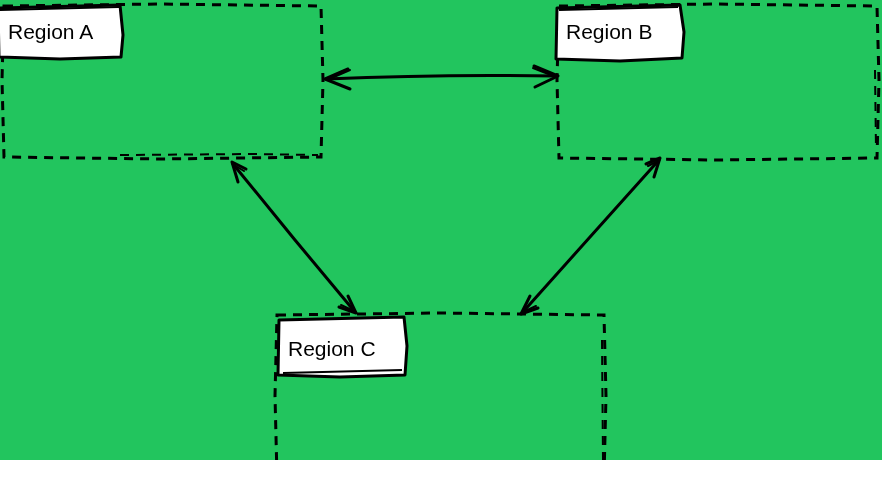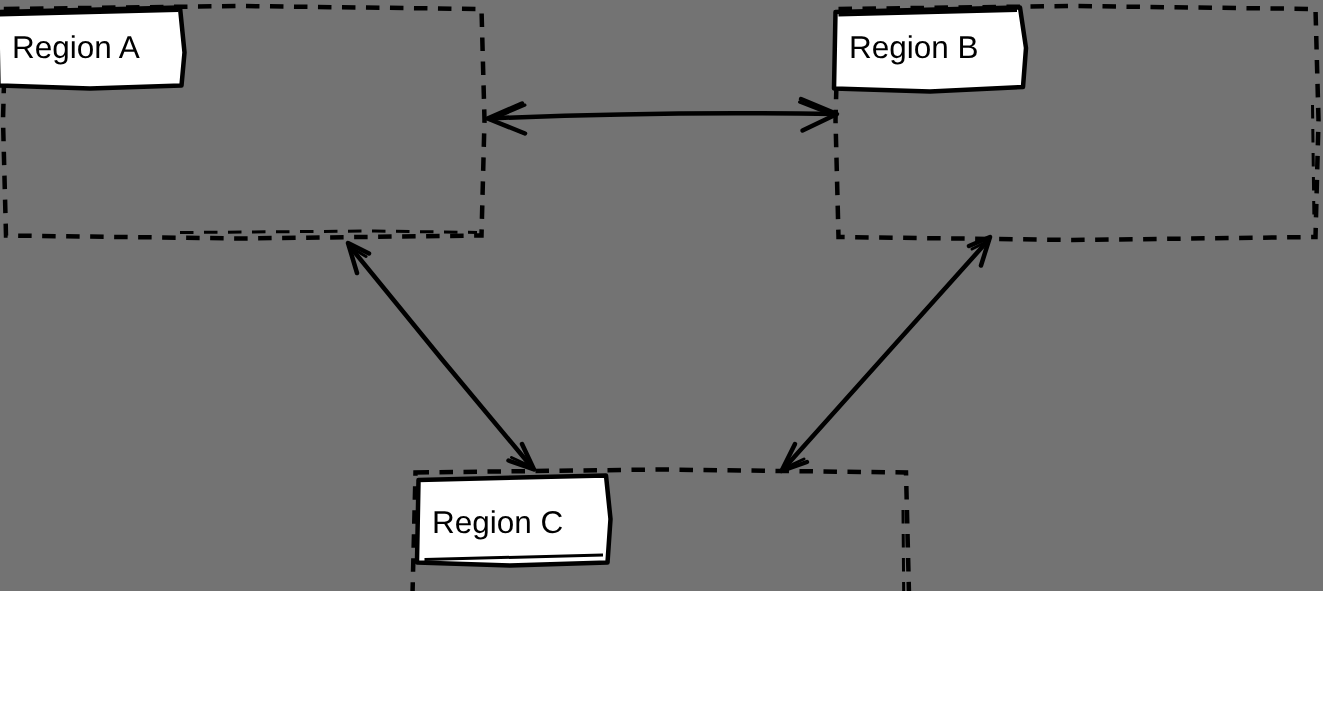--- a/index.html
+++ b/index.html
@@ -13,8 +13,8 @@
   #diagram-canvas {
     position: relative;
     width: 882px;
-    height: 394px;
-    background: #737373;
+    height: 460px;
+    background: #22c55e;
     overflow: hidden;
   }
   #diagram-svg {

